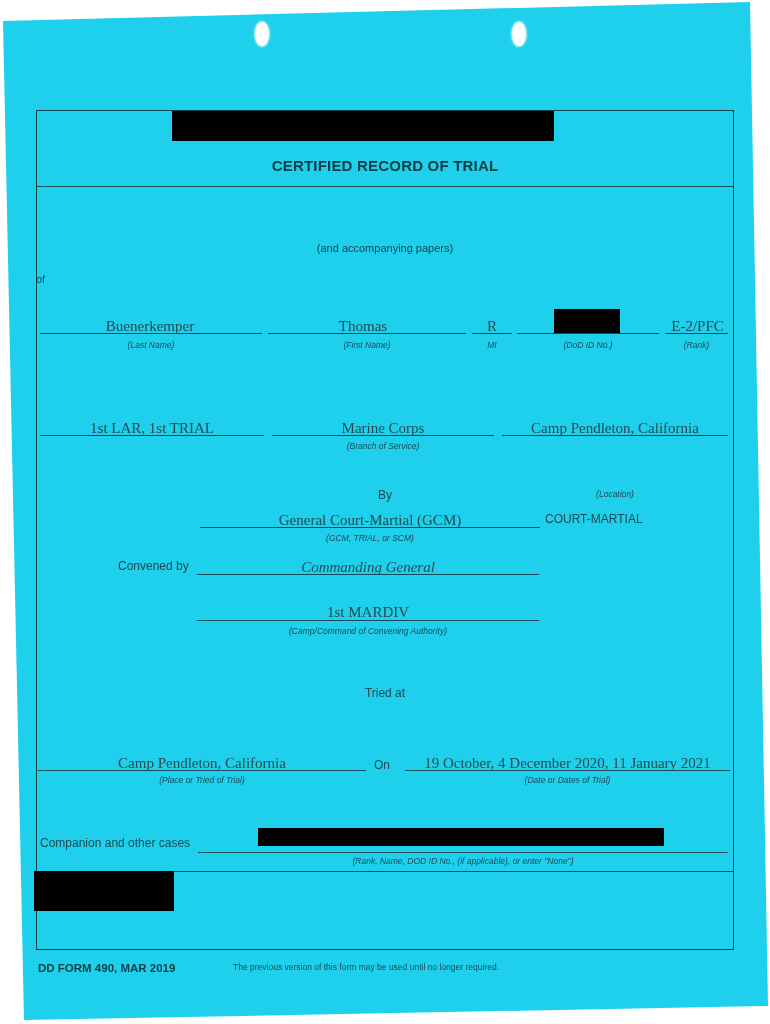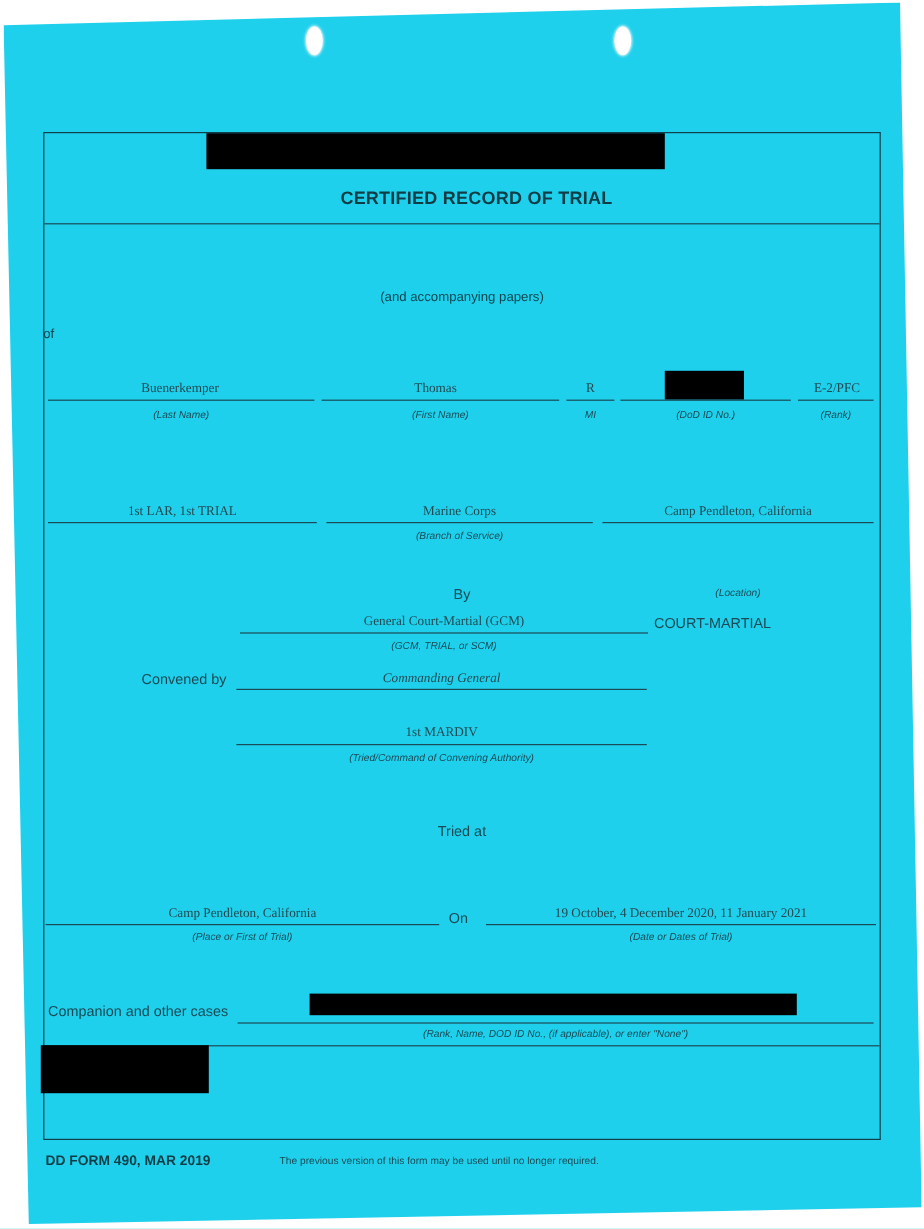--- a/index.html
+++ b/index.html
@@ -42,7 +42,7 @@
 
   <div class="redact" style="left:172px;top:111px;width:382px;height:30px;"></div>
 
-  <div class="txt title" style="left:36px;width:698px;top:157px;text-align:center;padding-left:12px;">CERTIFIED RECORD OF TRIAL</div>
+  <div class="txt title" style="left:36px;width:698px;top:157px;text-align:center;">CERTIFIED RECORD OF TRIAL</div>
   <div class="hline" style="left:37px;width:696px;top:186px;"></div>
 
   <div class="txt" style="left:36px;width:698px;top:242px;text-align:center;font-size:11px;">(and accompanying papers)</div>

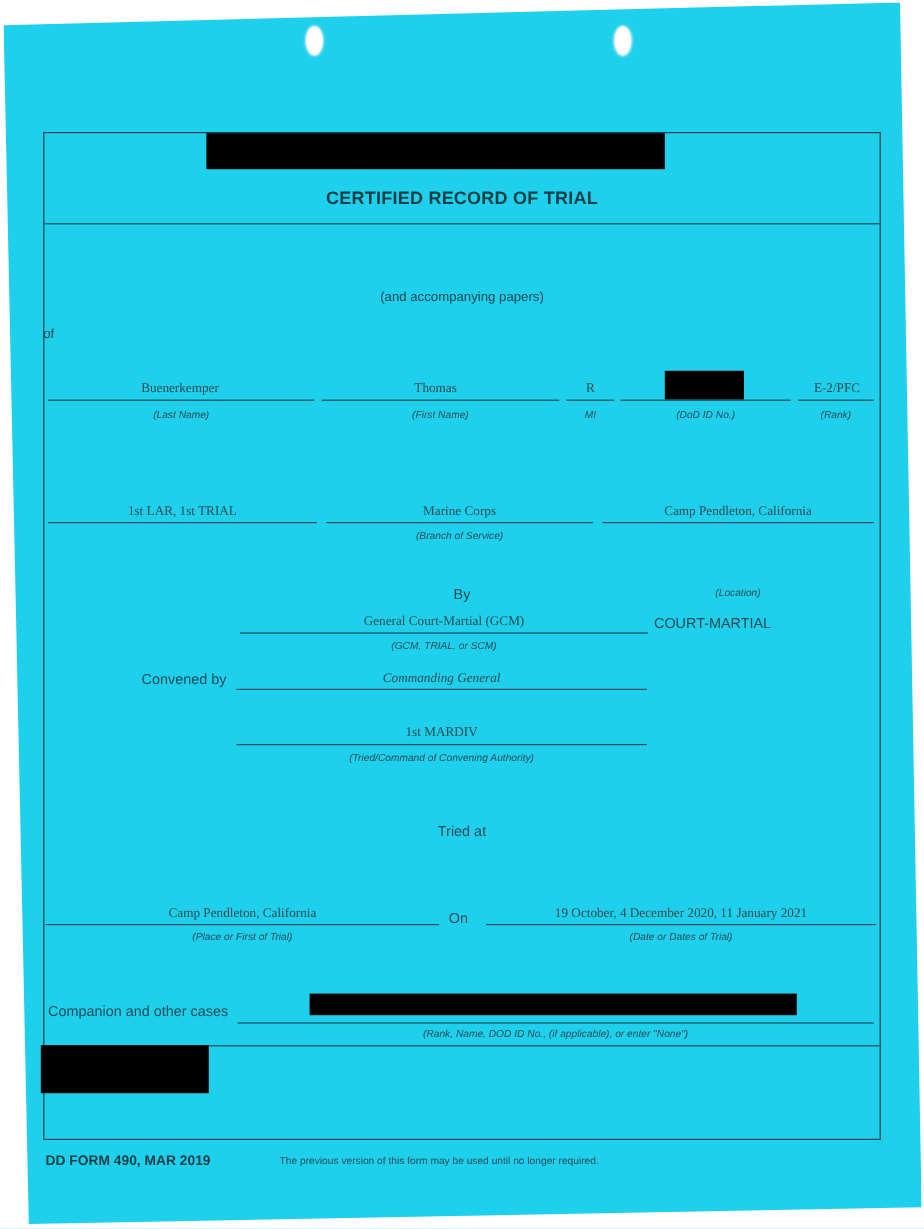--- a/index.html
+++ b/index.html
@@ -24,7 +24,7 @@
     .redact { position: absolute; background: #000000; }
     .txt { position: absolute; color: #114550; white-space: nowrap; }
     .title { font-weight: bold; font-size: 15px; color: #0f3d46; letter-spacing: 0.2px; }
-    .fill { font-family: "Liberation Serif", serif; font-size: 11px; color: #244a52; text-align: center; }
+    .fill { font-family: "Liberation Serif", serif; font-size: 15px; color: #244a52; text-align: center; }
     .lbl { font-style: italic; font-size: 8.5px; color: #1a4a55; text-align: center; }
     .sans12 { font-size: 12px; color: #1a4a55; }
     .footer-b { font-weight: bold; font-size: 11.5px; color: #0f3d46; }

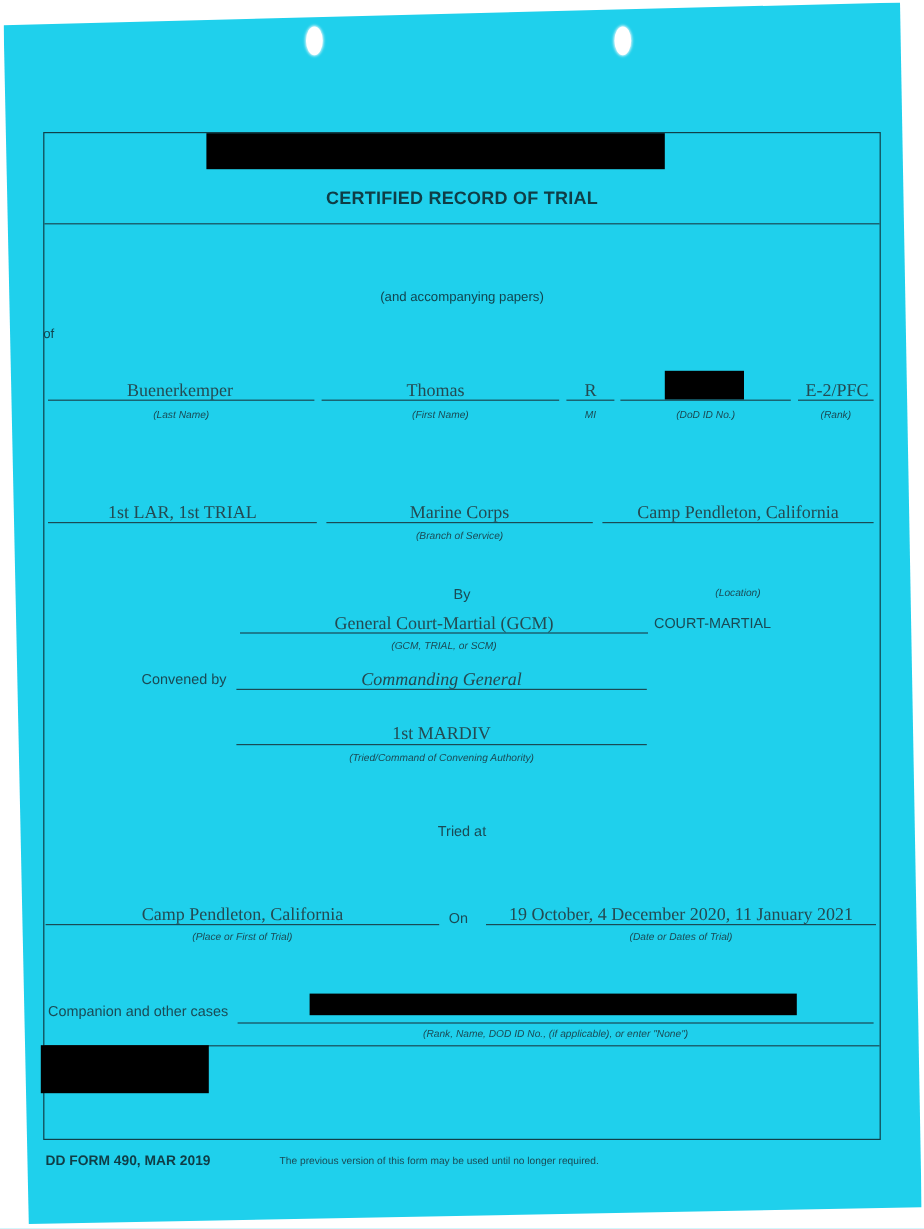--- a/index.html
+++ b/index.html
@@ -93,7 +93,7 @@
 
   <div class="txt fill" style="left:197px;width:342px;top:604px;">1st MARDIV</div>
   <div class="hline" style="left:197px;width:342px;top:620px;"></div>
-  <div class="txt lbl" style="left:197px;width:342px;top:626px;">(Tried/Command of Convening Authority)</div>
+  <div class="txt lbl" style="left:197px;width:342px;top:626px;">(Camp/Command of Convening Authority)</div>
 
   <div class="txt sans12" style="left:36px;width:698px;top:686px;text-align:center;">Tried at</div>
 

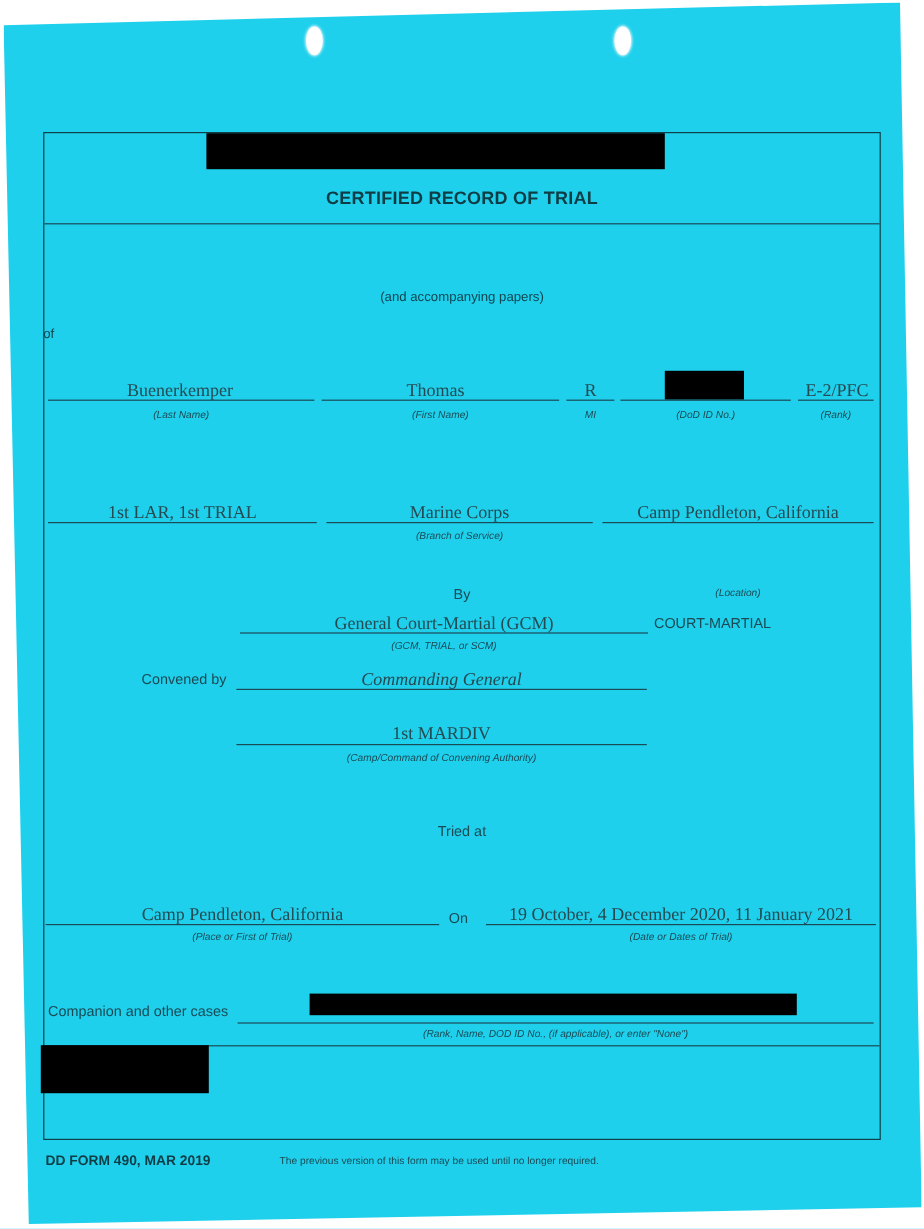--- a/index.html
+++ b/index.html
@@ -99,7 +99,7 @@
 
   <div class="txt fill" style="left:38px;width:328px;top:755px;">Camp Pendleton, California</div>
   <div class="hline" style="left:38px;width:328px;top:770px;"></div>
-  <div class="txt lbl" style="left:38px;width:328px;top:775px;">(Place or First of Trial)</div>
+  <div class="txt lbl" style="left:38px;width:328px;top:775px;">(Place or Tried of Trial)</div>
 
   <div class="txt sans12" style="left:374px;top:758px;">On</div>
 

